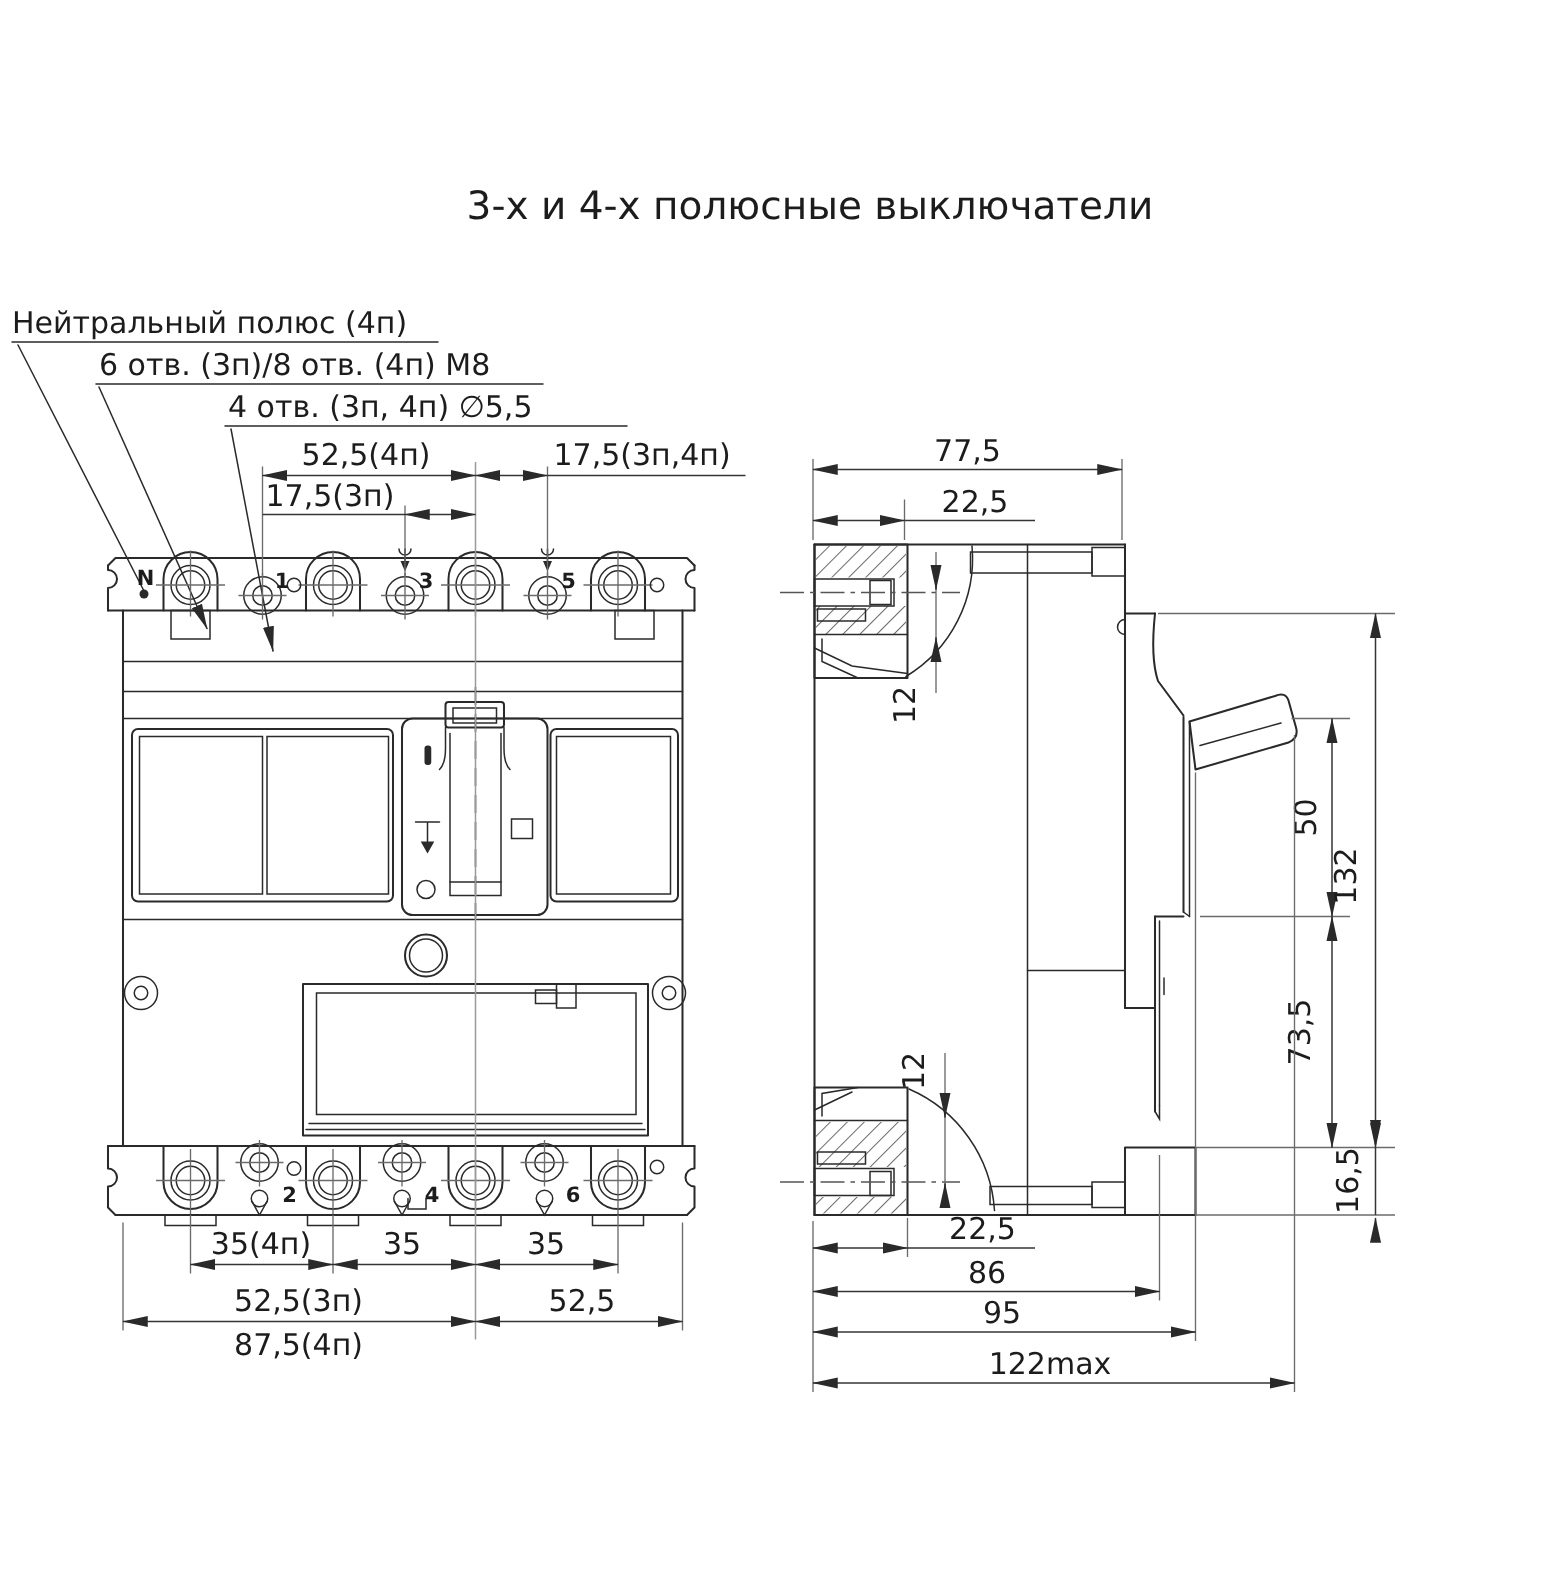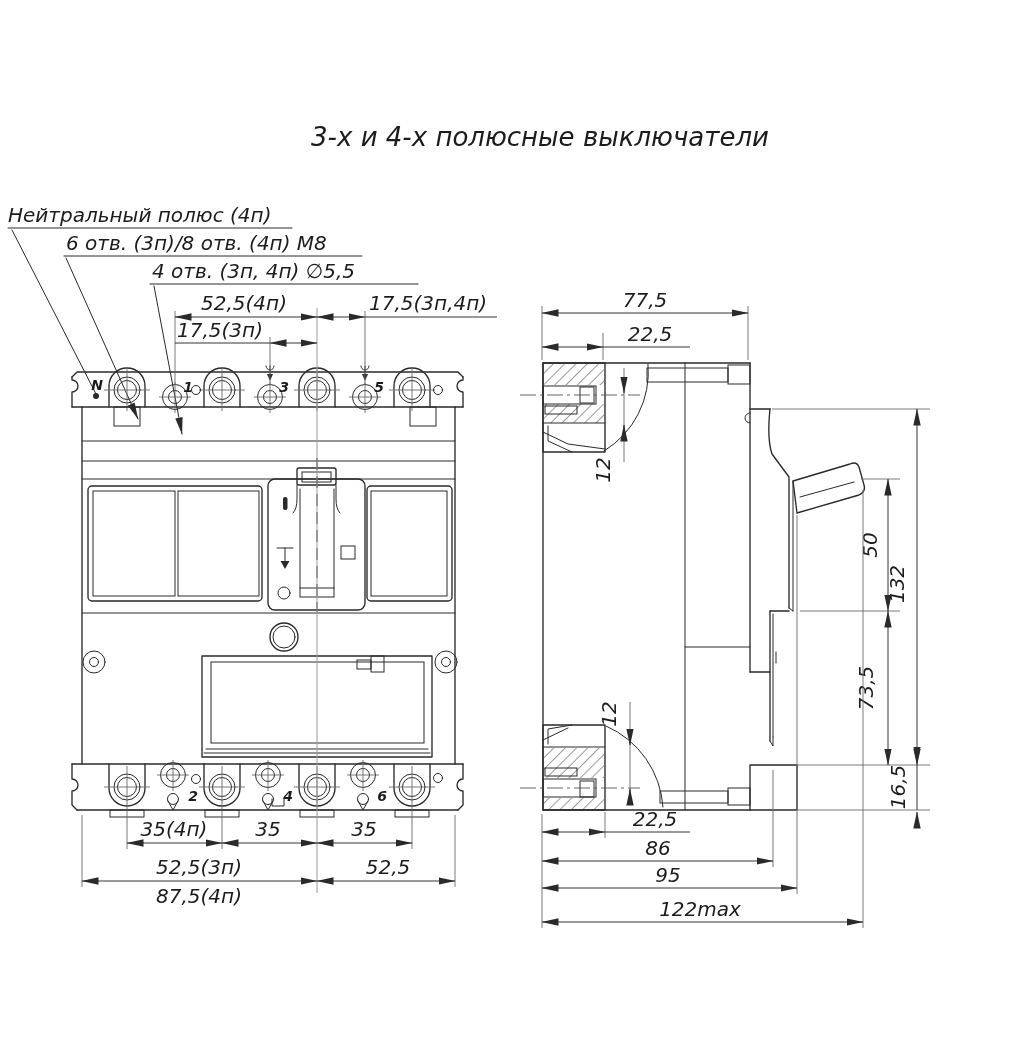--- a/index.html
+++ b/index.html
@@ -4,7 +4,7 @@
 <style>
   html,body{margin:0;padding:0;background:#ffffff;}
   .stage{position:relative;width:1036px;height:1060px;background:#ffffff;overflow:hidden;
-         font-family:"DejaVu Sans", sans-serif;font-style:italic;}
+         font-family:"DejaVu Sans", sans-serif;}
   svg{display:block}
   .ln{stroke:#2a2a2a;stroke-width:1.35;fill:none;stroke-linecap:round;stroke-linejoin:round;}
   .tn{stroke:#2a2a2a;stroke-width:1;fill:none;stroke-linecap:round;}

